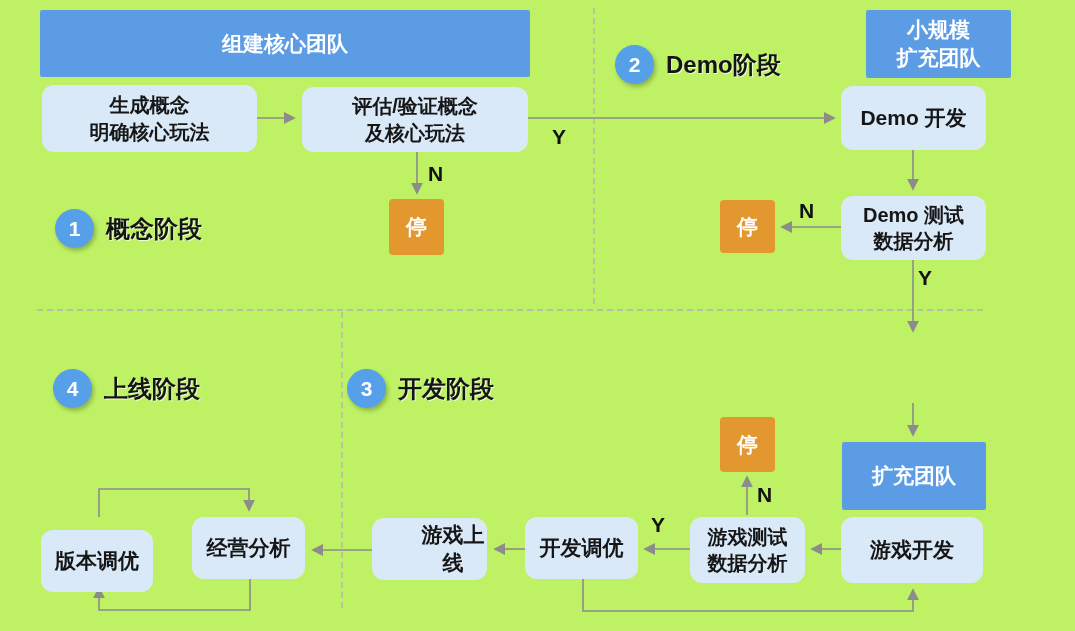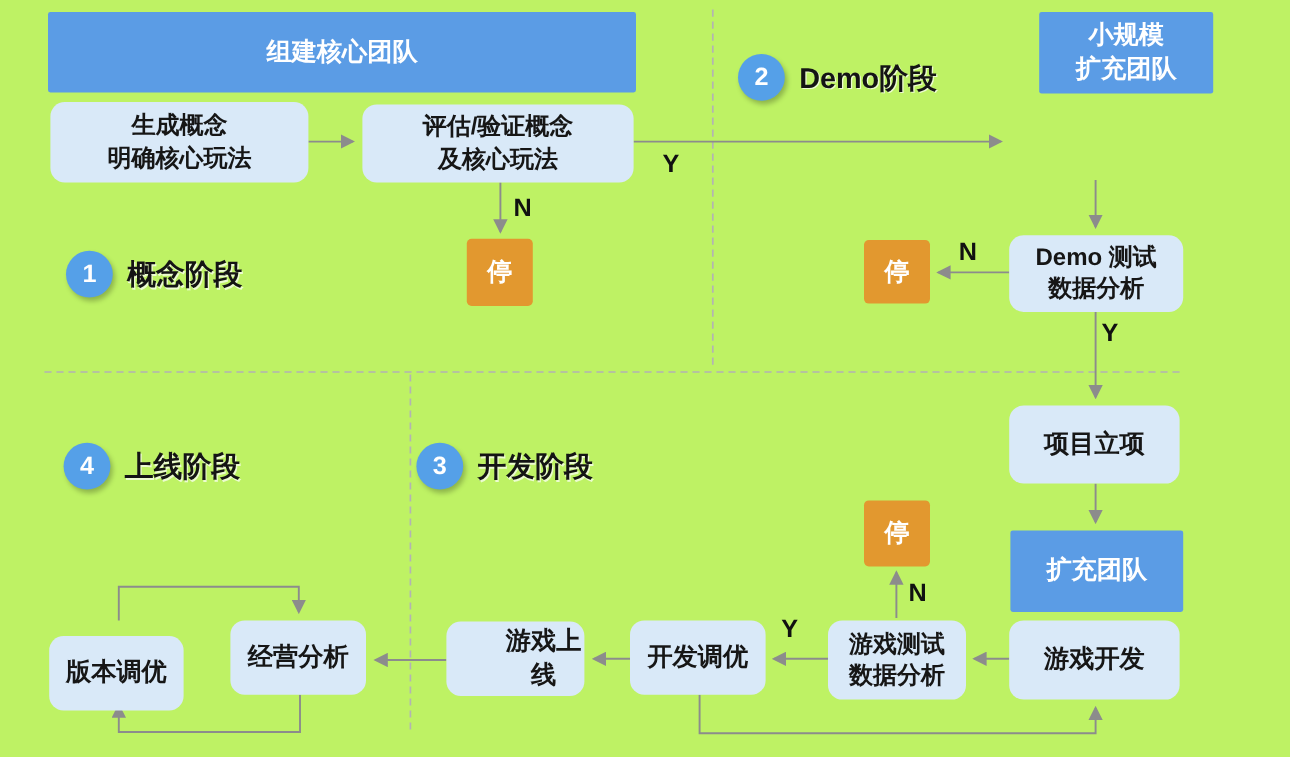--- a/index.html
+++ b/index.html
@@ -78,6 +78,7 @@
   </div>
   <div class="node blue-box" style="left:841px;top:10px;width:145px;height:68px;margin-left:25px;">小规模
 扩充团队</div>
+  <div class="node light-box" style="left:841px;top:86px;width:145px;height:64px;">Demo 开发</div>
   <div class="node light-box two-line" style="left:841px;top:196px;width:145px;height:64px;">Demo 测试
 数据分析</div>
   <div class="node stop-box" style="left:720px;top:200px;width:55px;height:53px;">停</div>

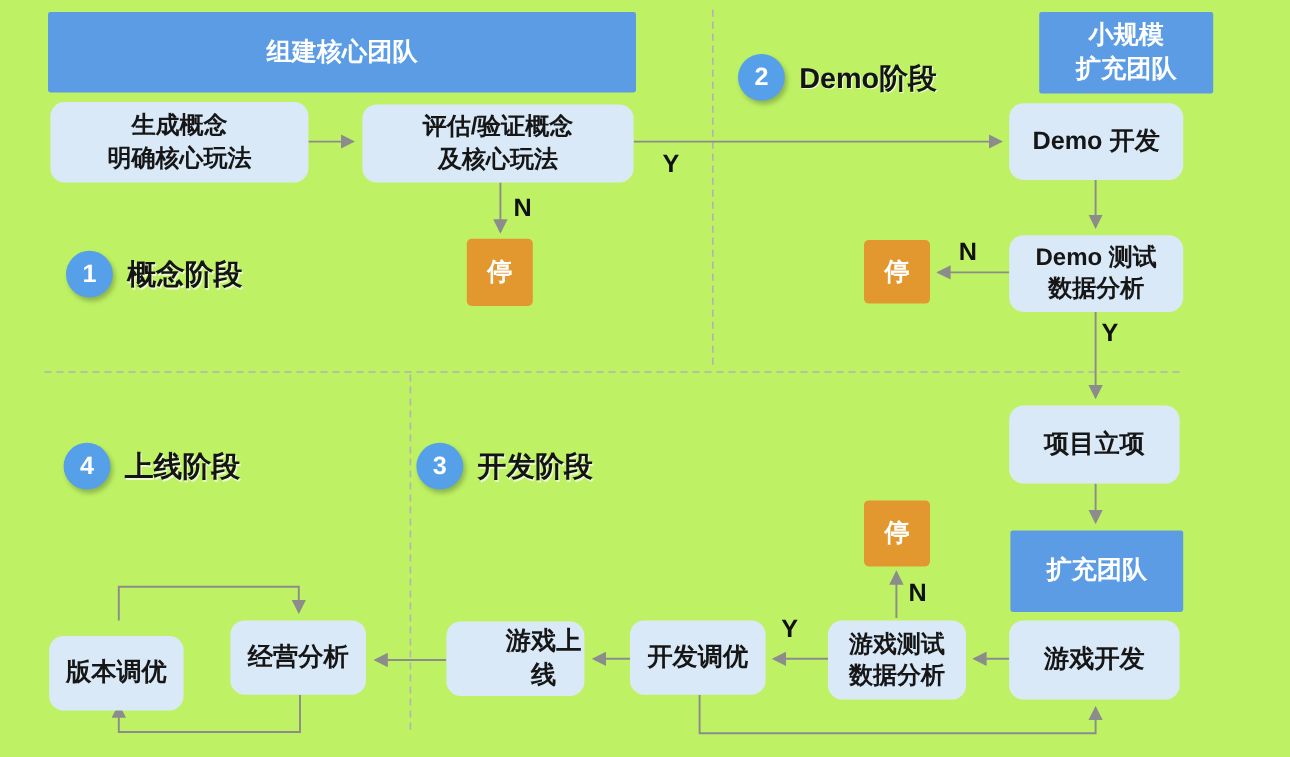--- a/index.html
+++ b/index.html
@@ -87,7 +87,6 @@
     <div class="stage-circle">3</div>
     <div class="stage-label">开发阶段</div>
   </div>
-  <div class="node light-box" style="left:841px;top:338px;width:142px;height:65px;">项目立项</div>
   <div class="node blue-box" style="left:842px;top:442px;width:144px;height:68px;">扩充团队</div>
   <div class="node light-box" style="left:841px;top:517px;width:142px;height:66px;">游戏开发</div>
   <div class="node light-box two-line" style="left:690px;top:517px;width:115px;height:66px;">游戏测试

